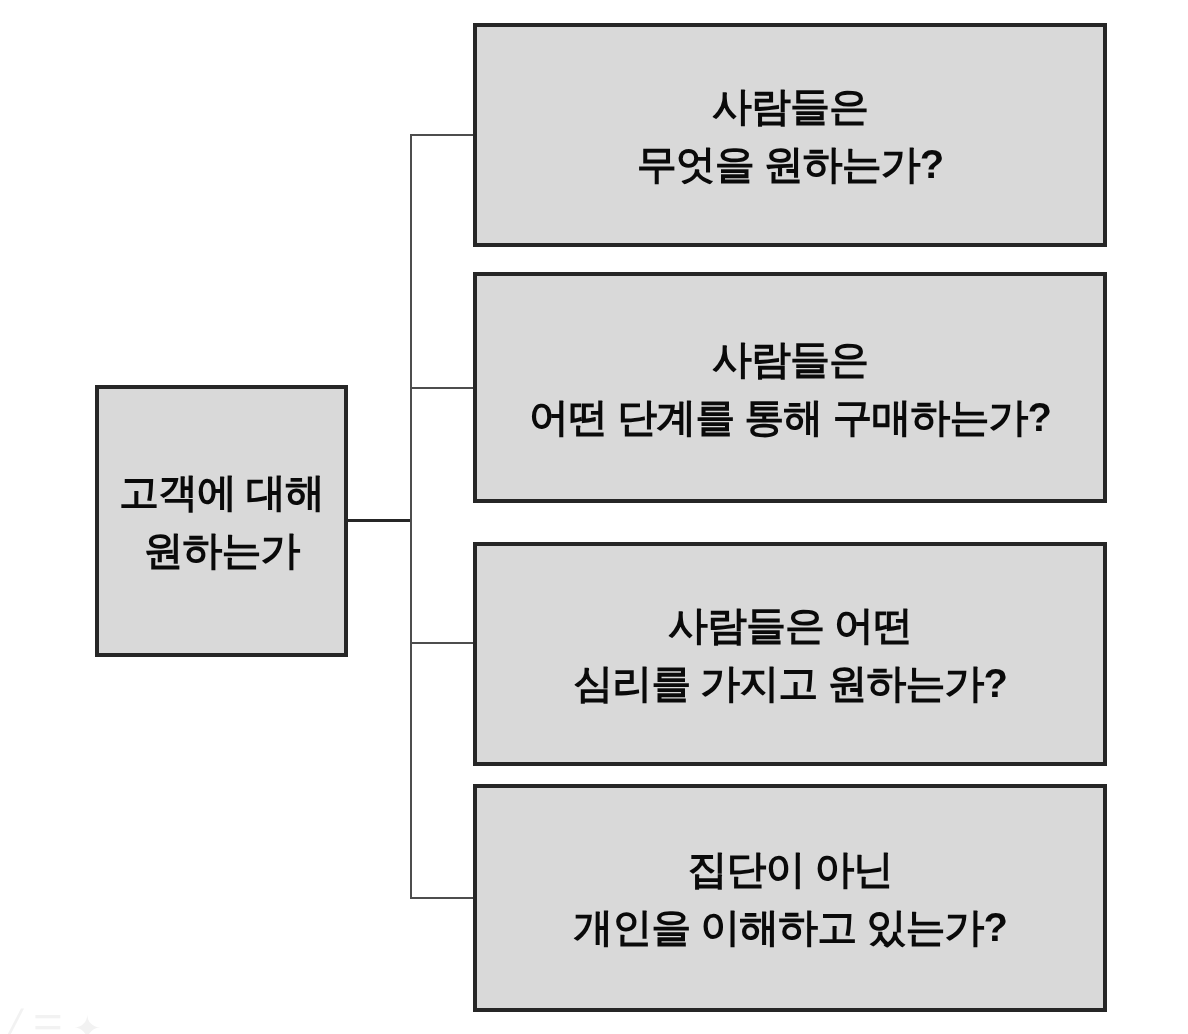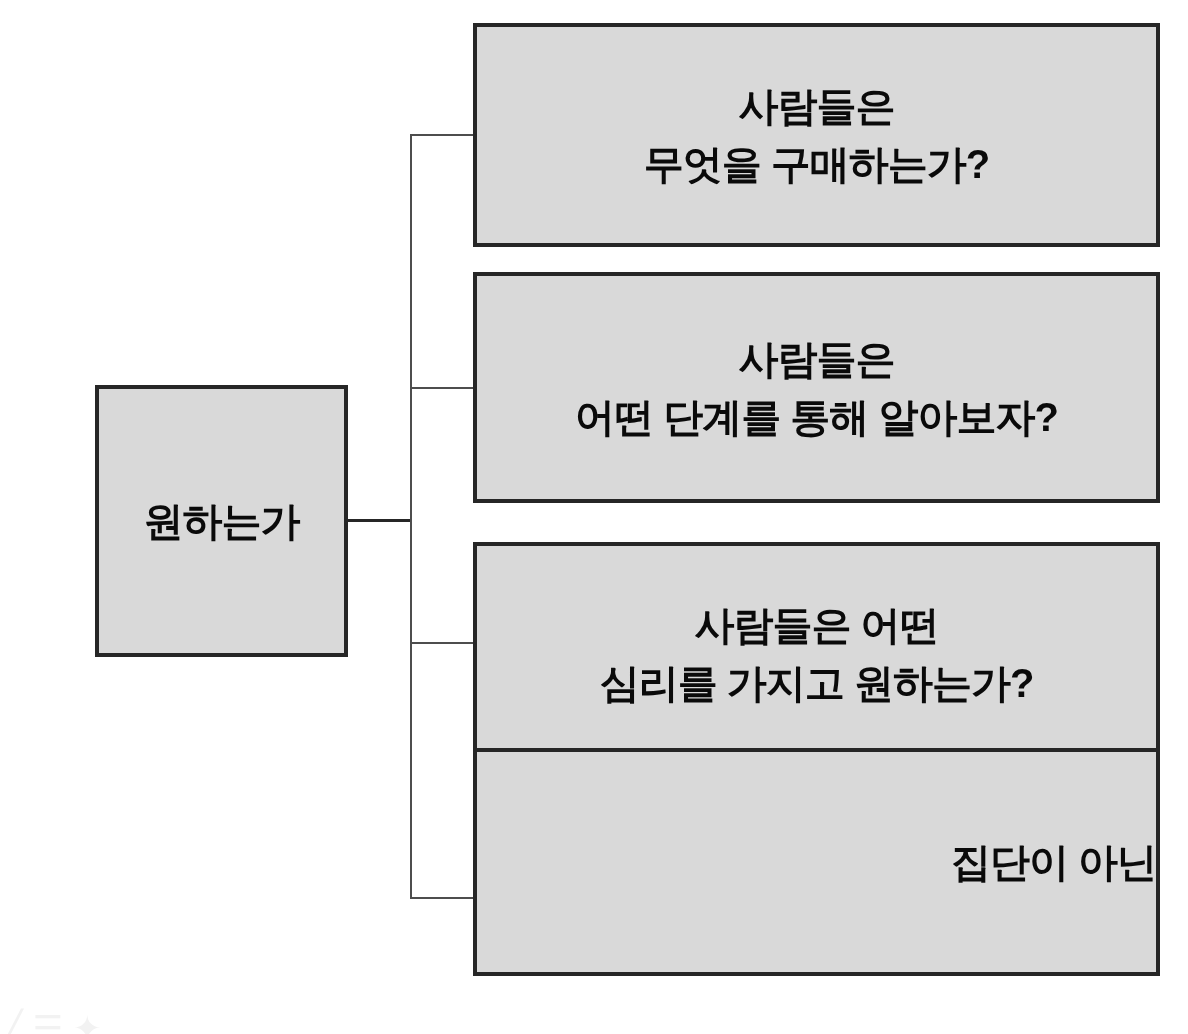--- a/index.html
+++ b/index.html
@@ -46,7 +46,7 @@
 
   .node-child {
     left: 473px;
-    width: 687px;
+    width: 634px;
   }
 
   .node-child-1 { top: 23px;  height: 224px; }

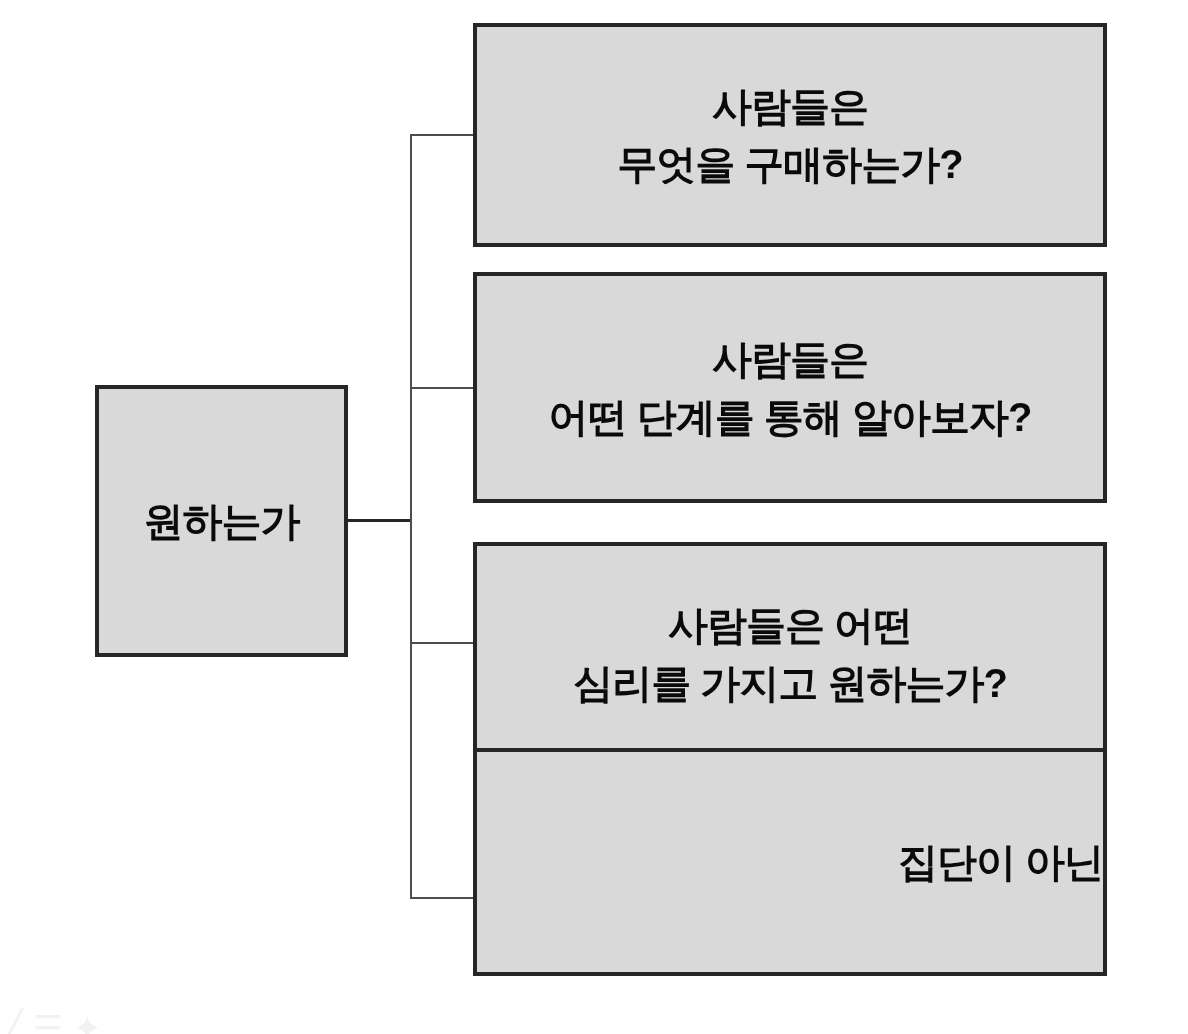--- a/index.html
+++ b/index.html
@@ -121,7 +121,7 @@
   <div class="node node-child node-child-1">
     <div class="node-label">
       <div>사람들은</div>
-      <div>무엇을 구매하는가?</div>
+      <div>무엇을 원하는가?</div>
     </div>
   </div>
 

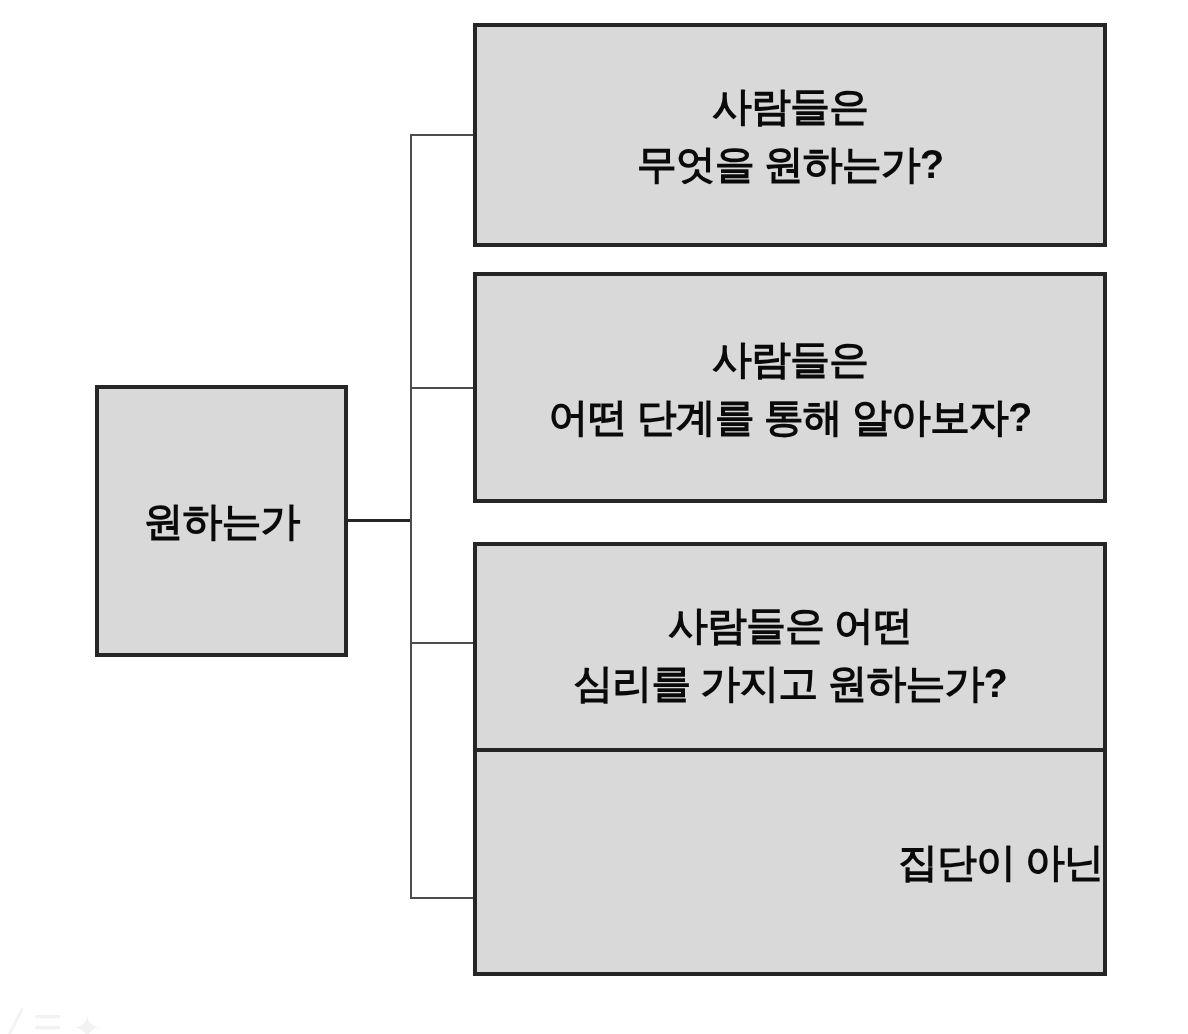--- a/index.html
+++ b/index.html
@@ -128,7 +128,7 @@
   <div class="node node-child node-child-2">
     <div class="node-label">
       <div>사람들은</div>
-      <div>어떤 단계를 통해 알아보자?</div>
+      <div>어떤 단계를 통해 구매하는가?</div>
     </div>
   </div>
 

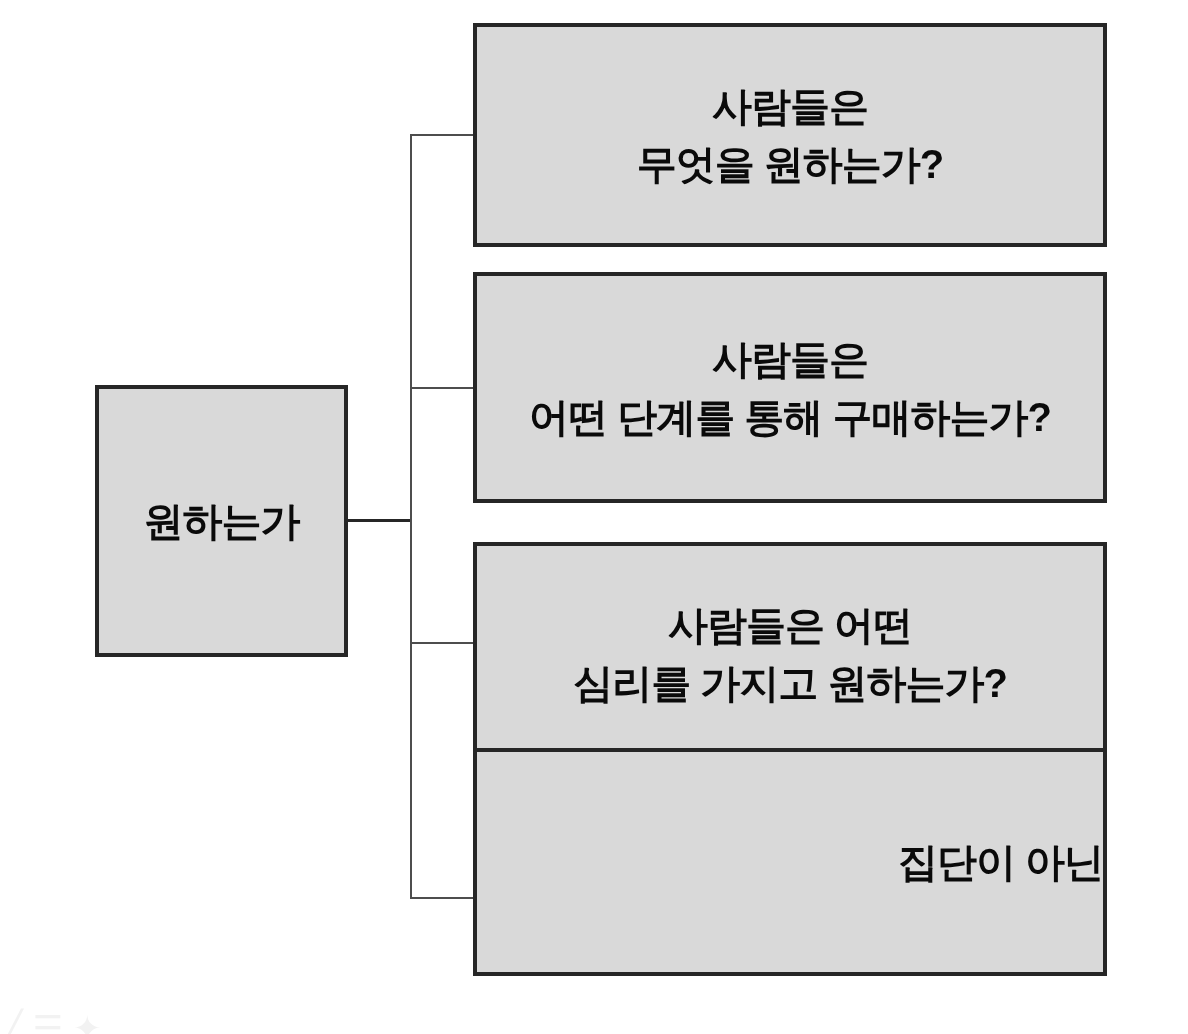--- a/index.html
+++ b/index.html
@@ -107,6 +107,7 @@
 
   <div class="node node-root">
     <div class="node-label">
+      <div>고객에 대해</div>
       <div>원하는가</div>
     </div>
   </div>

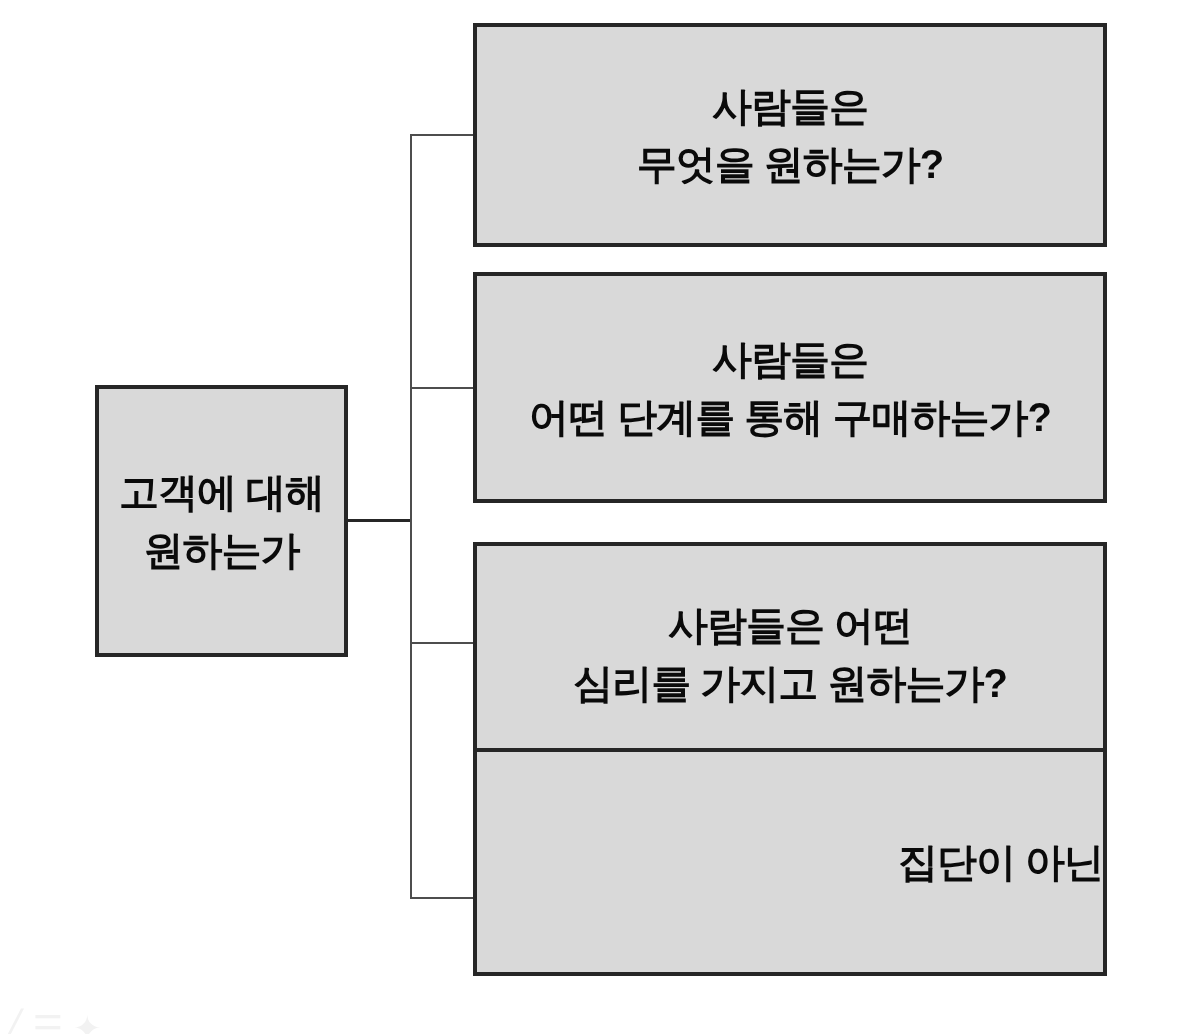--- a/index.html
+++ b/index.html
@@ -52,7 +52,7 @@
   .node-child-1 { top: 23px;  height: 224px; }
   .node-child-2 { top: 272px; height: 231px; }
   .node-child-3 { top: 542px; height: 224px; }
-  .node-child-4 { top: 748px; height: 228px; text-align: right; }
+  .node-child-4 { top: 784px; height: 228px; }
 
   
   .connector {

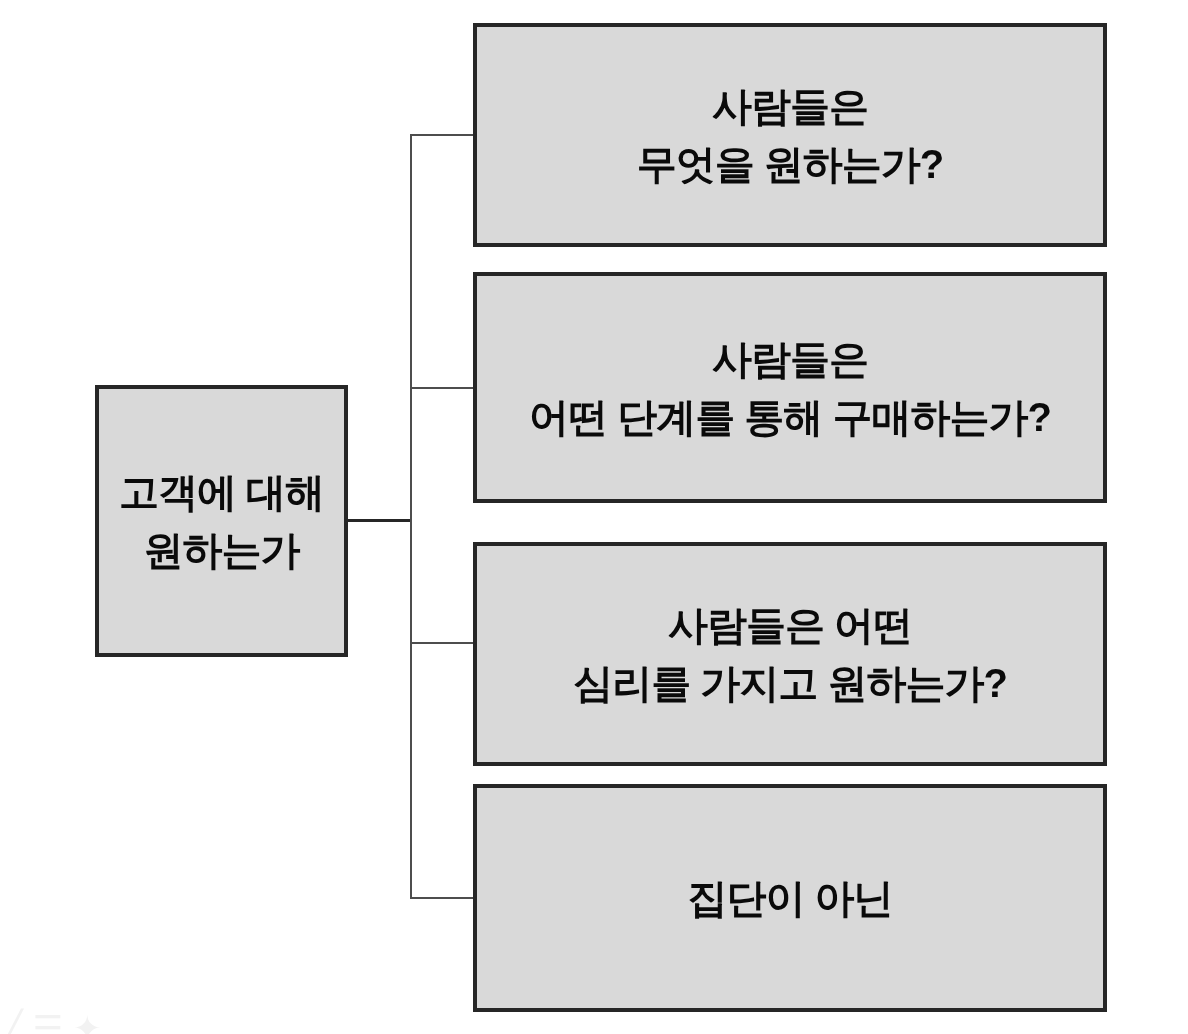--- a/index.html
+++ b/index.html
@@ -143,6 +143,7 @@
   <div class="node node-child node-child-4">
     <div class="node-label">
       <div>집단이 아닌</div>
+      <div>개인을 이해하고 있는가?</div>
     </div>
   </div>
 

